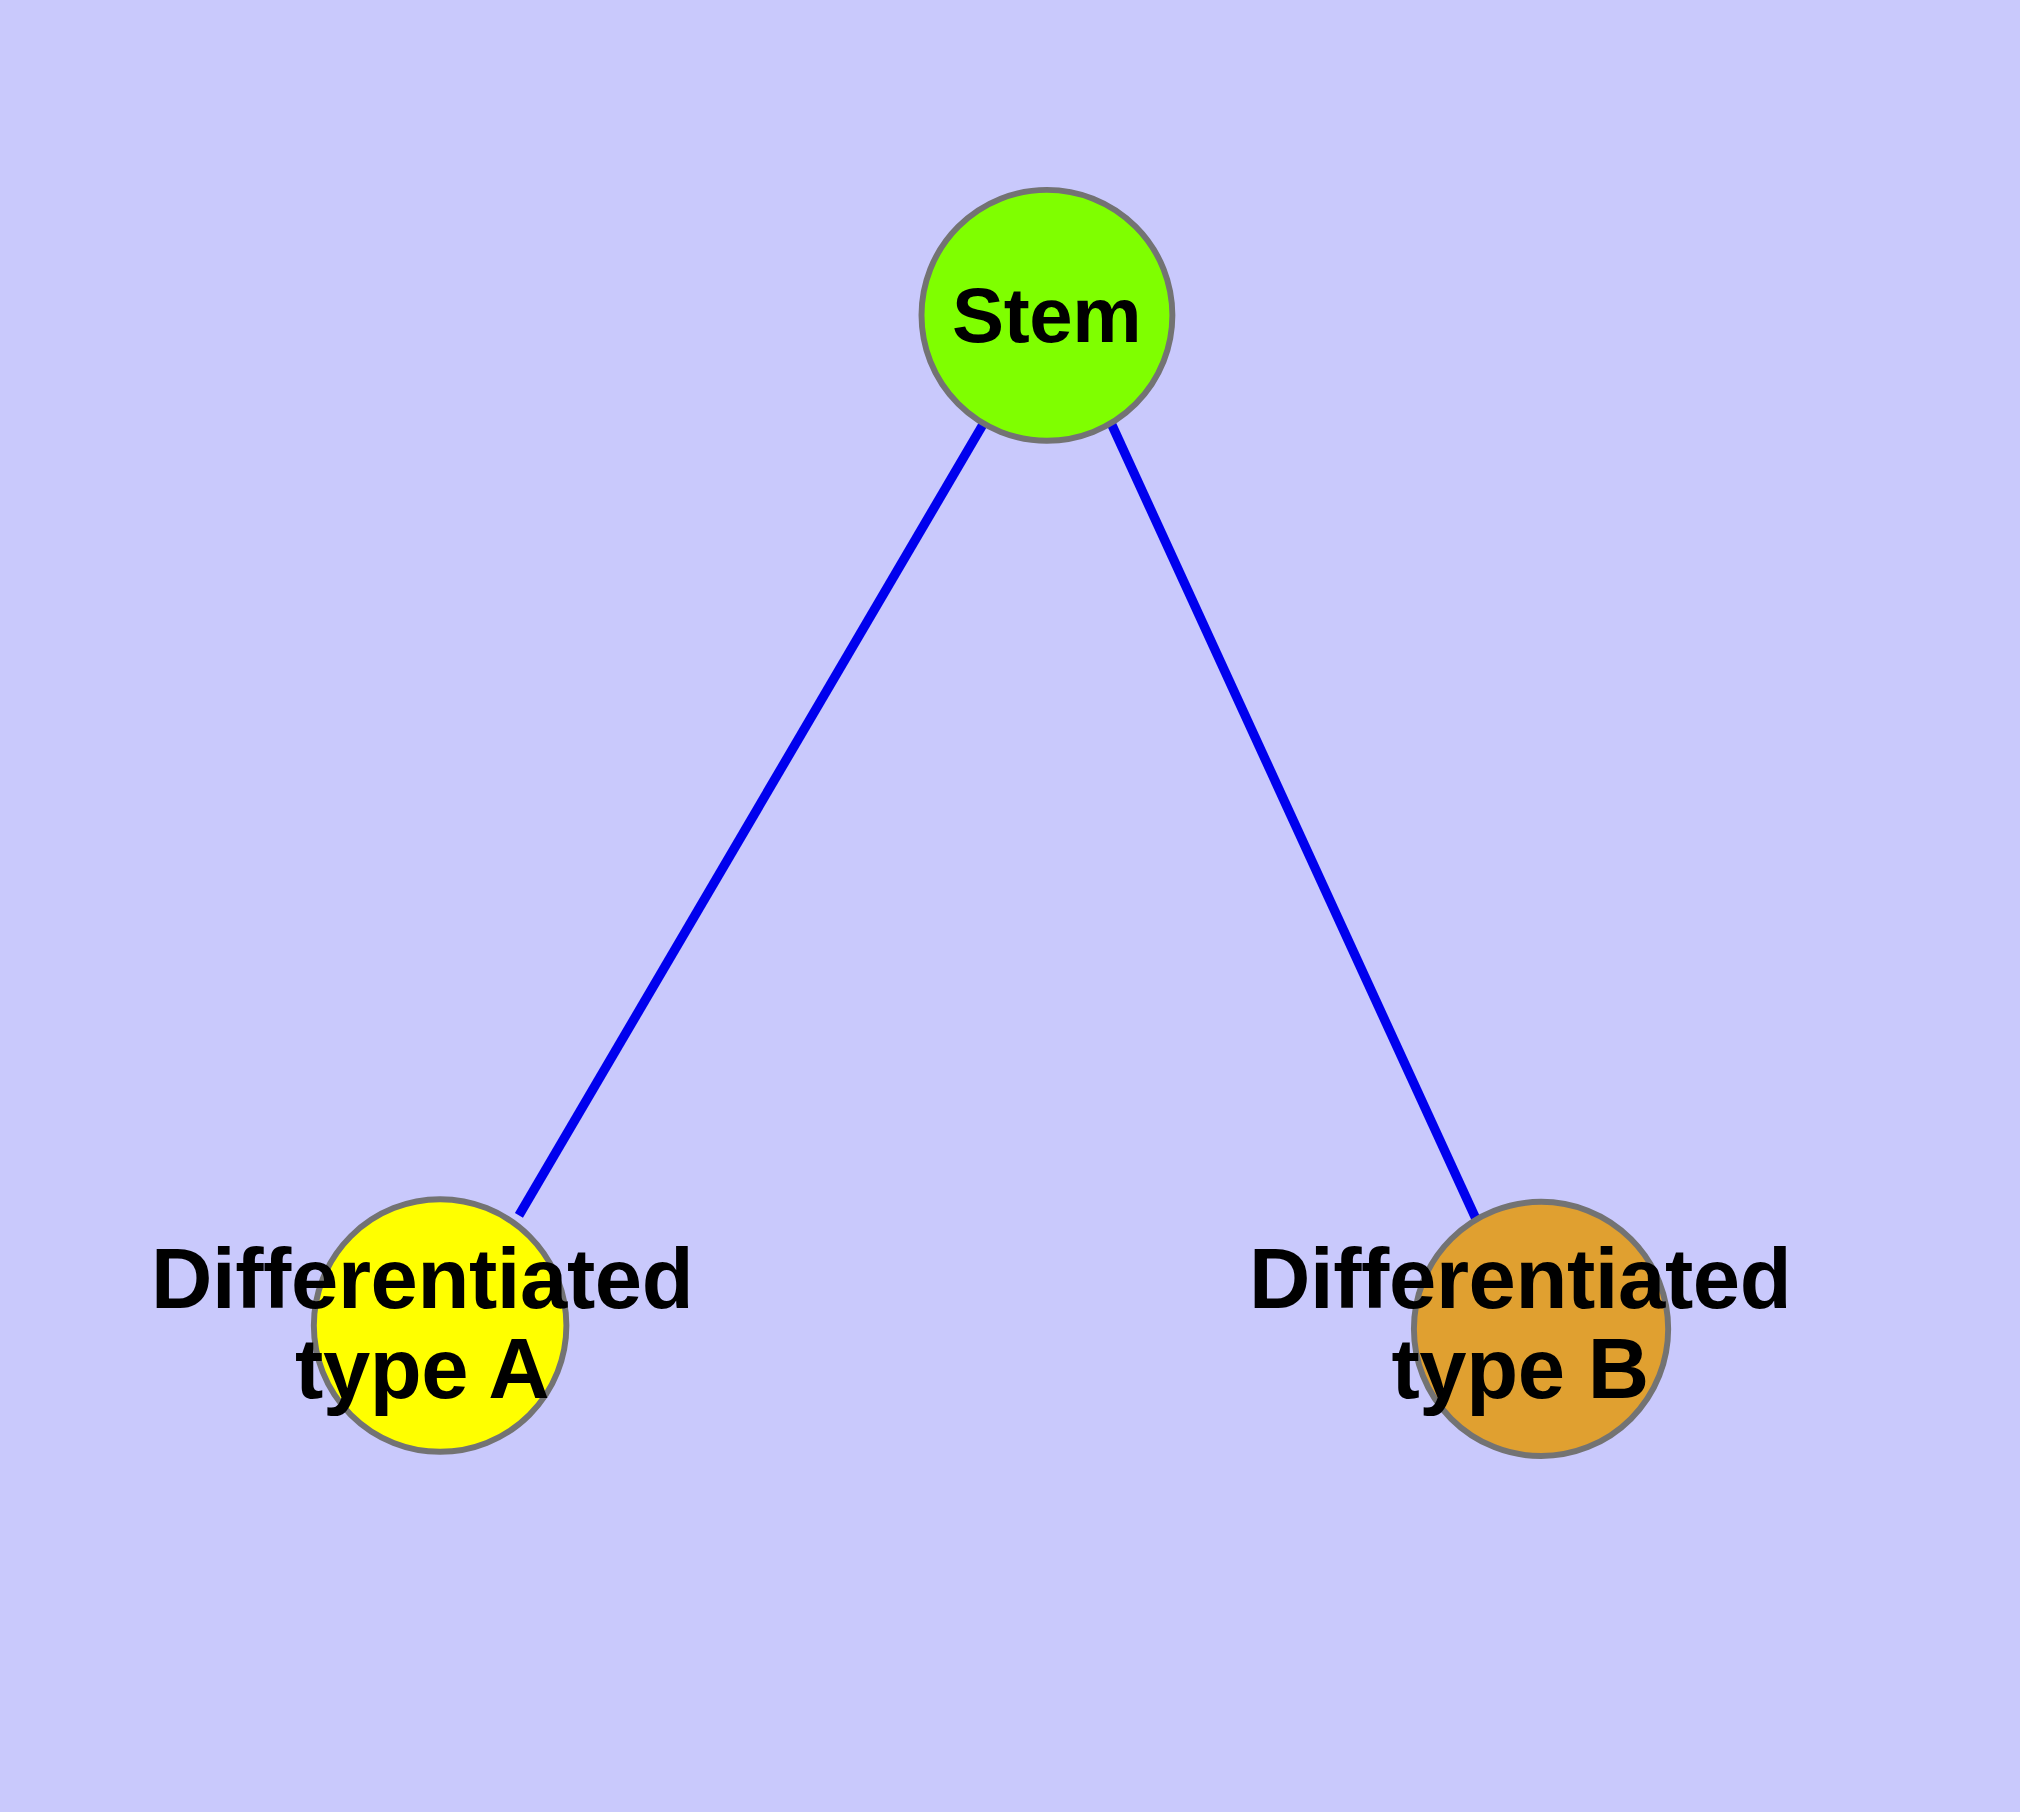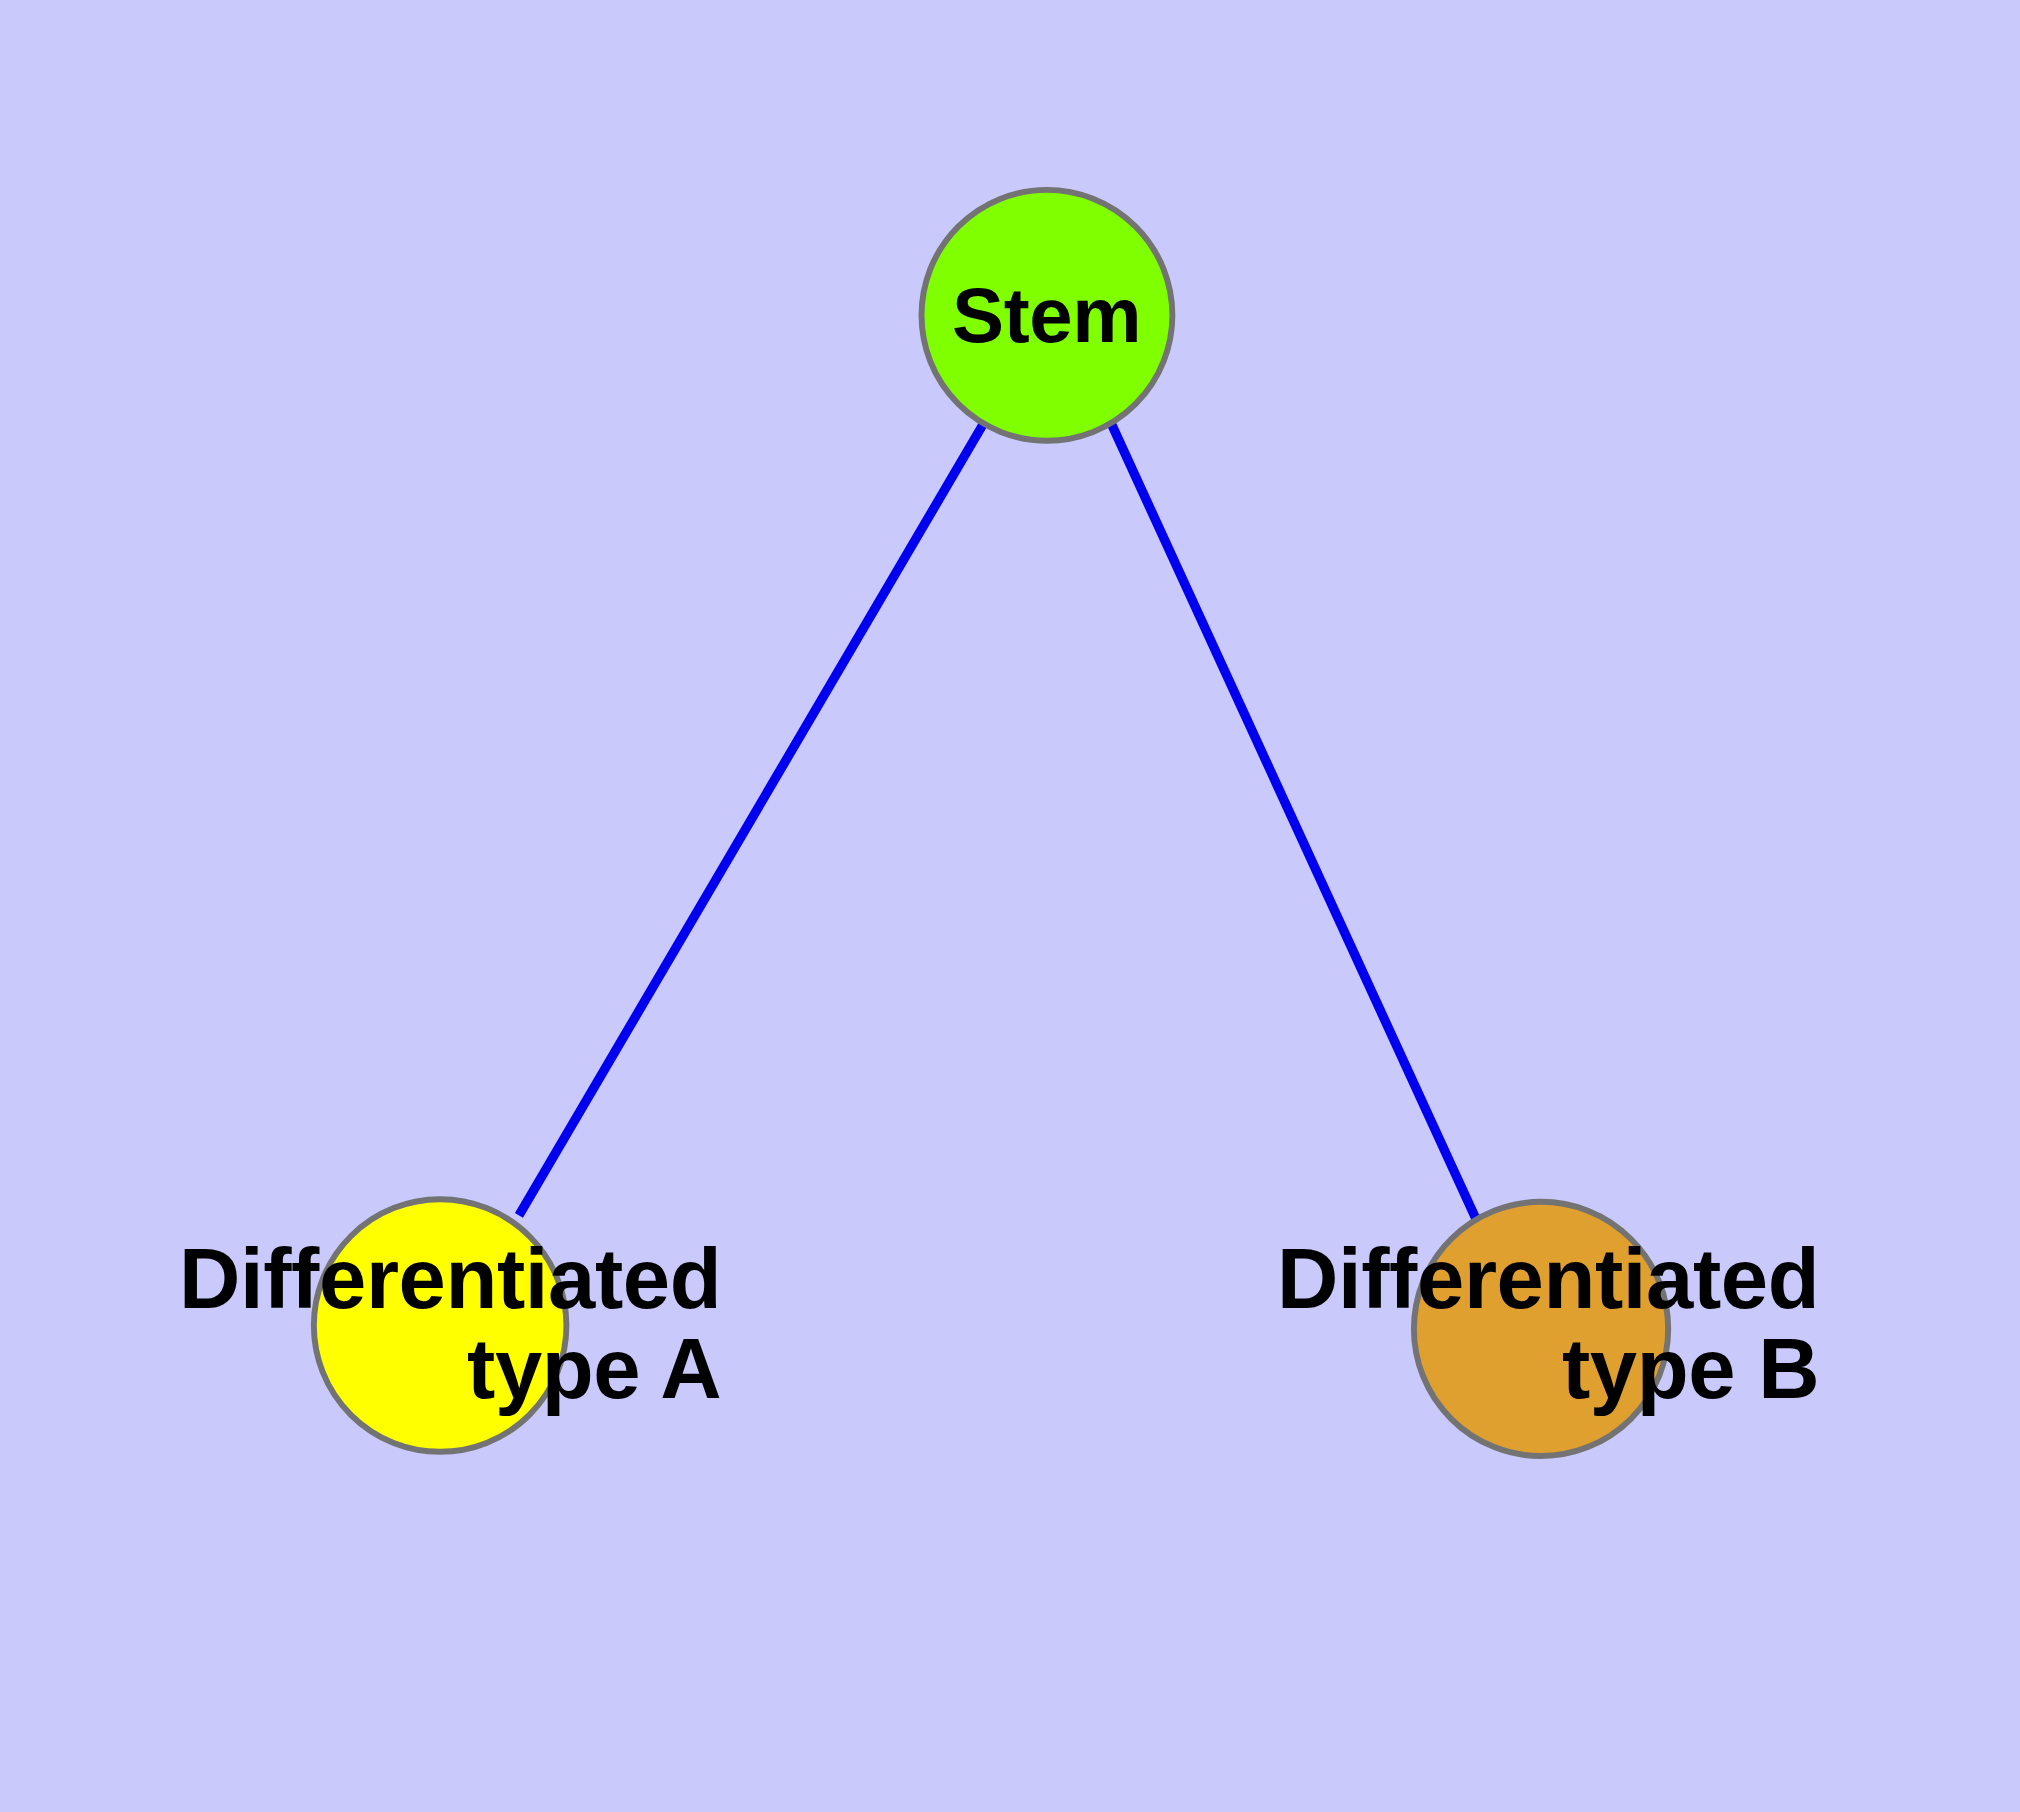--- a/index.html
+++ b/index.html
@@ -31,7 +31,7 @@
     position: absolute;
     color: #000000;
     font-weight: bold;
-    text-align: right;
+    text-align: center;
     white-space: pre;
     line-height: 1.06;
     pointer-events: none;

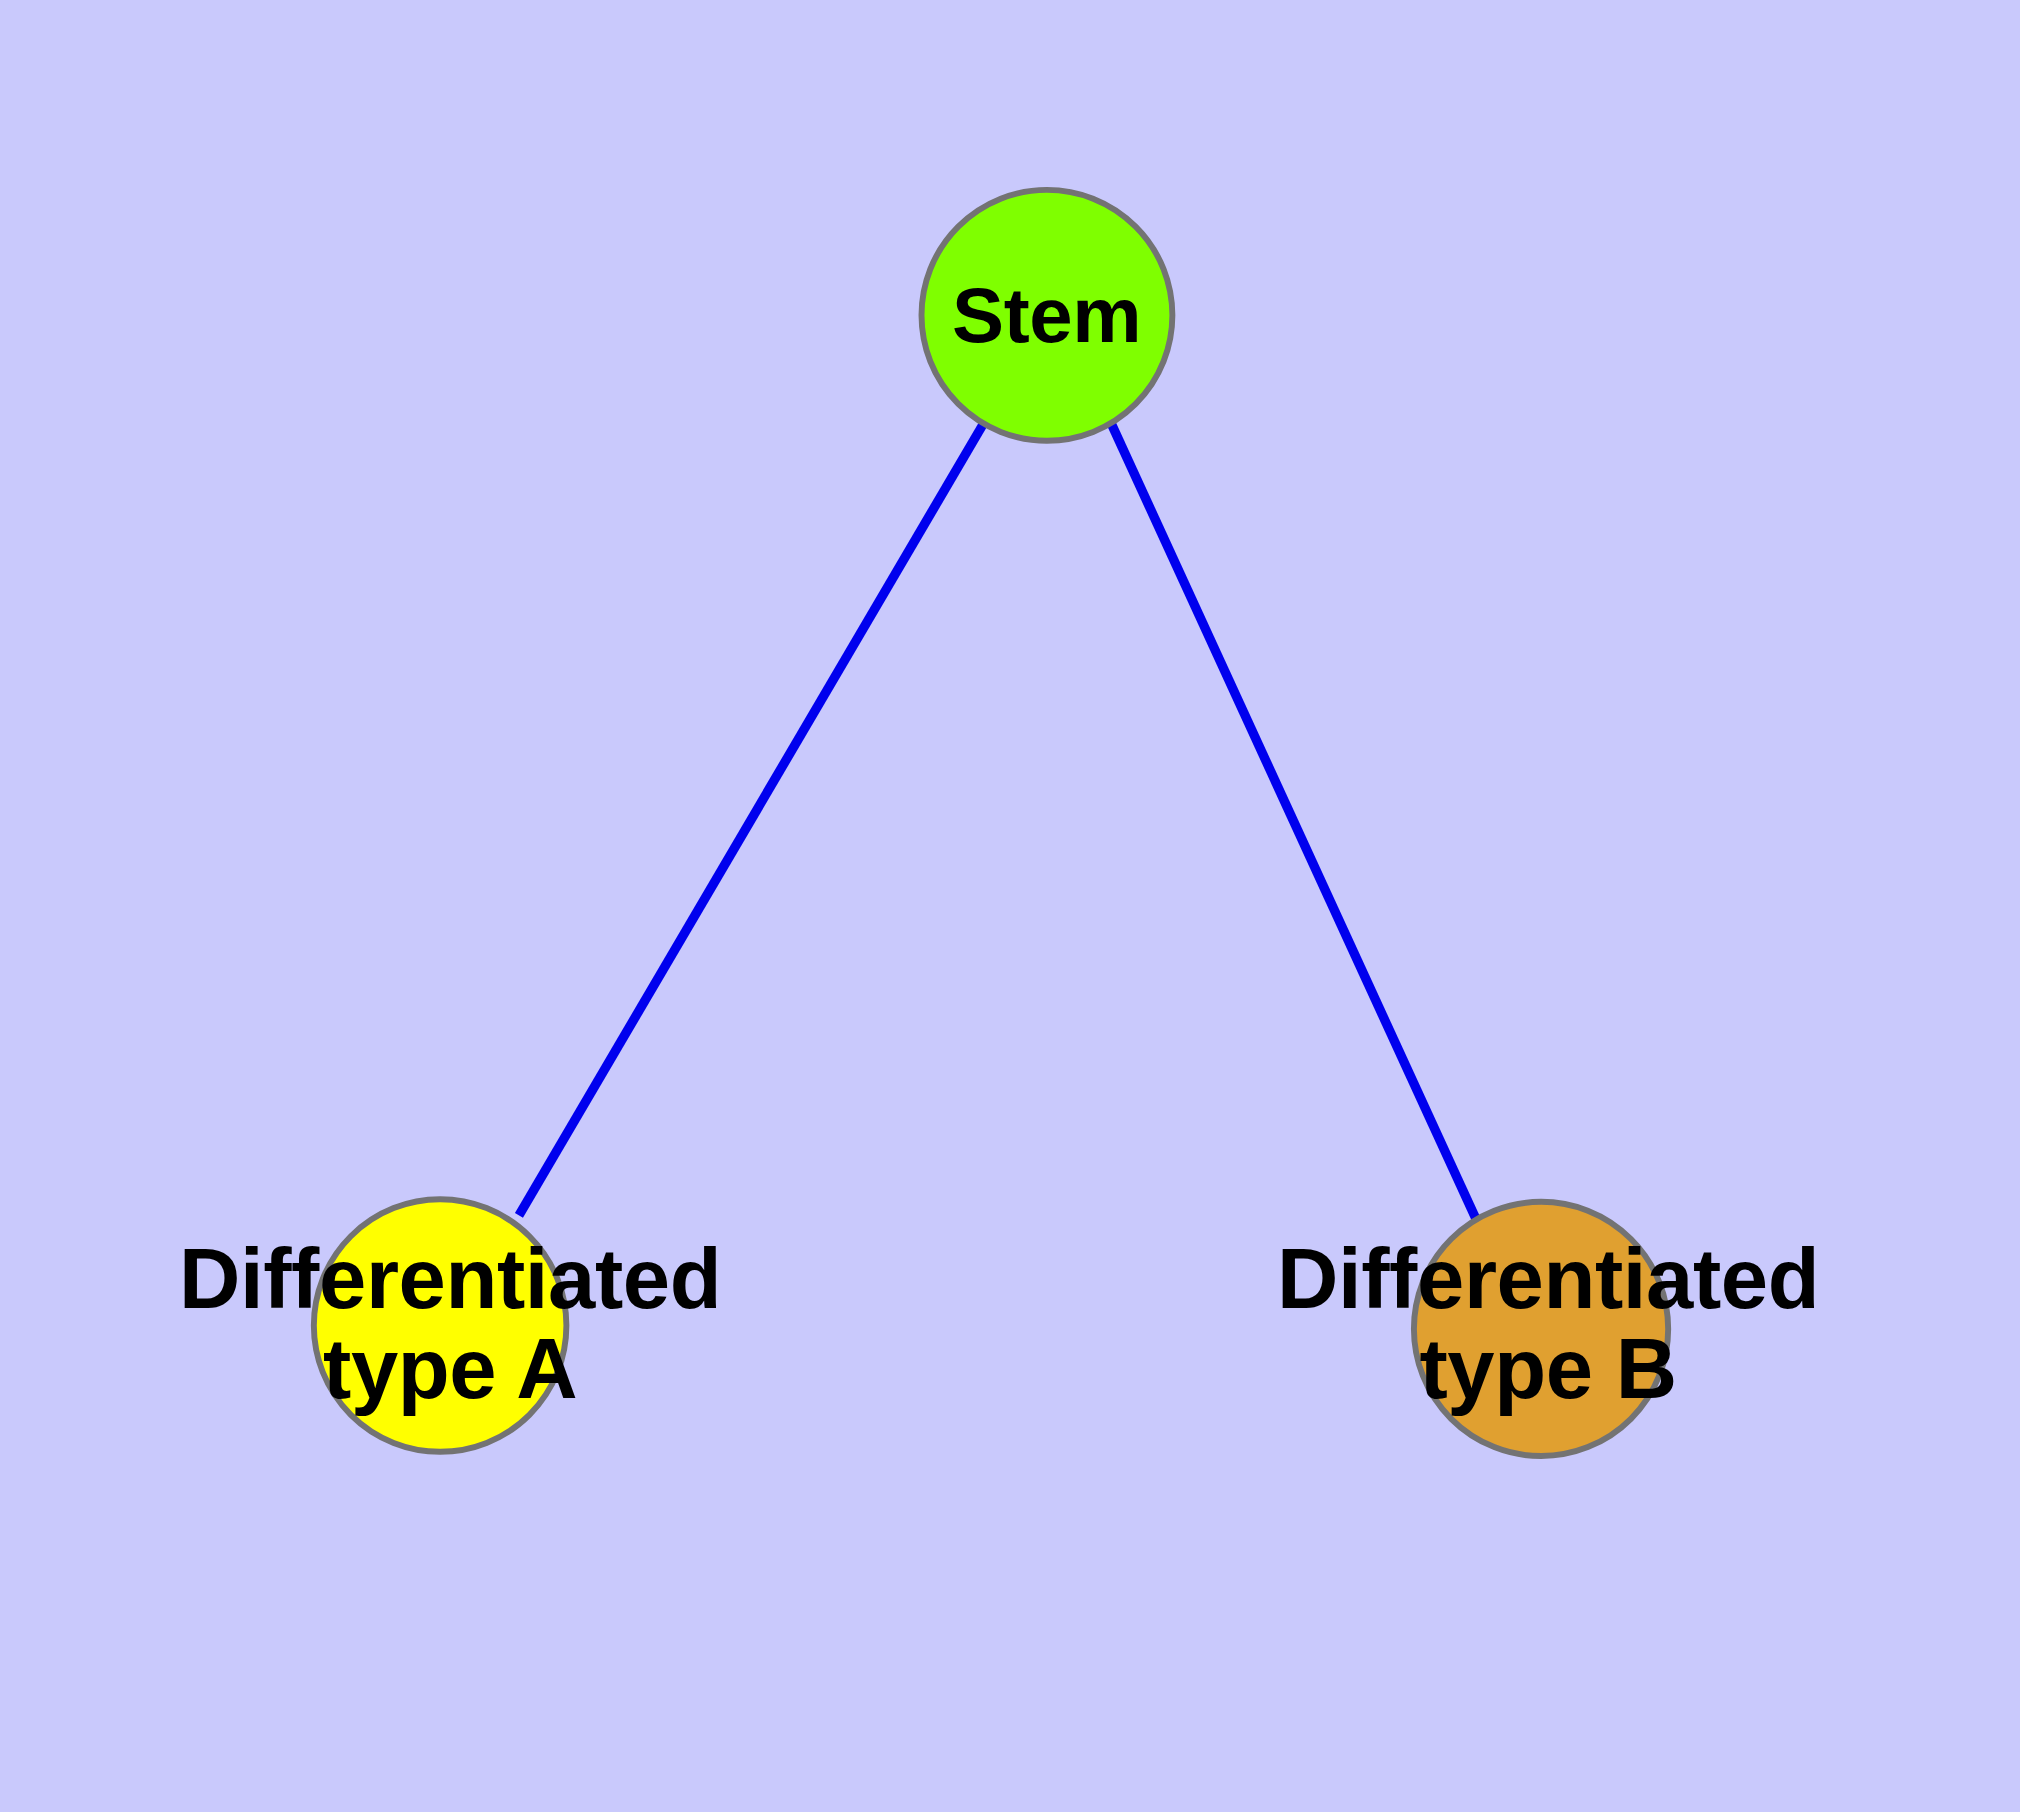--- a/index.html
+++ b/index.html
@@ -42,7 +42,6 @@
   }
   .label-diff {
     font-size: 85px;
-    margin-left: 28px;
   }
 </style>
 </head>

